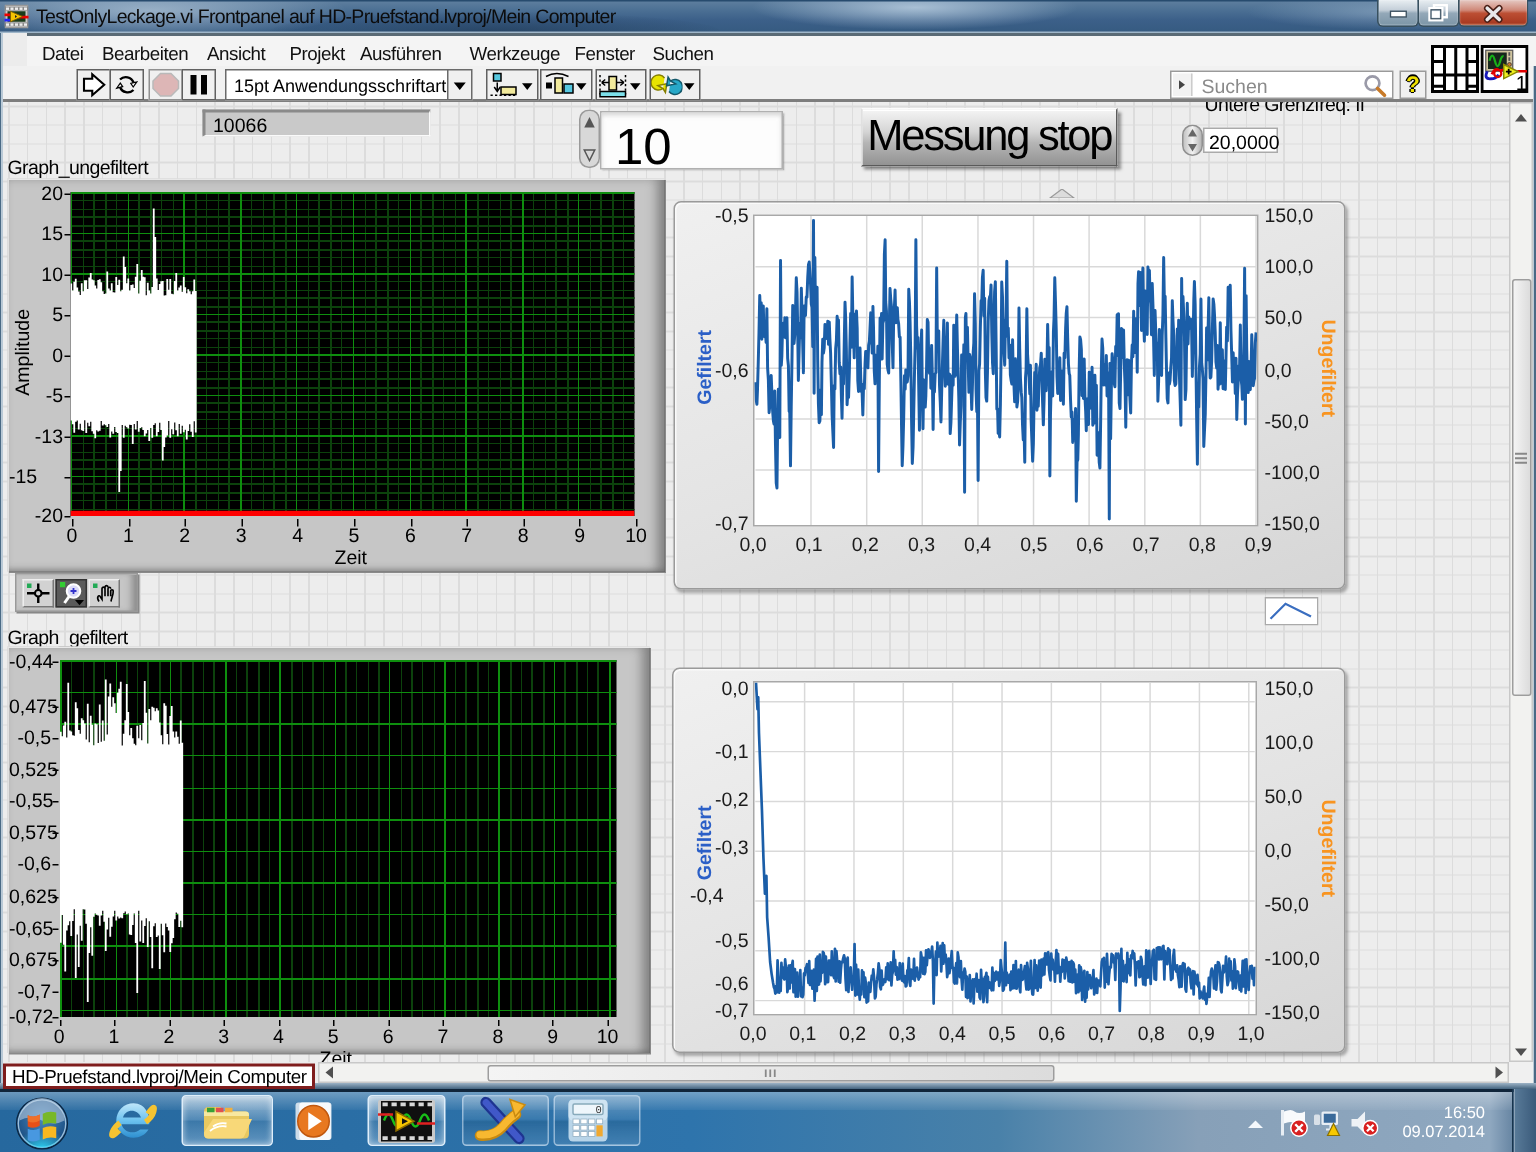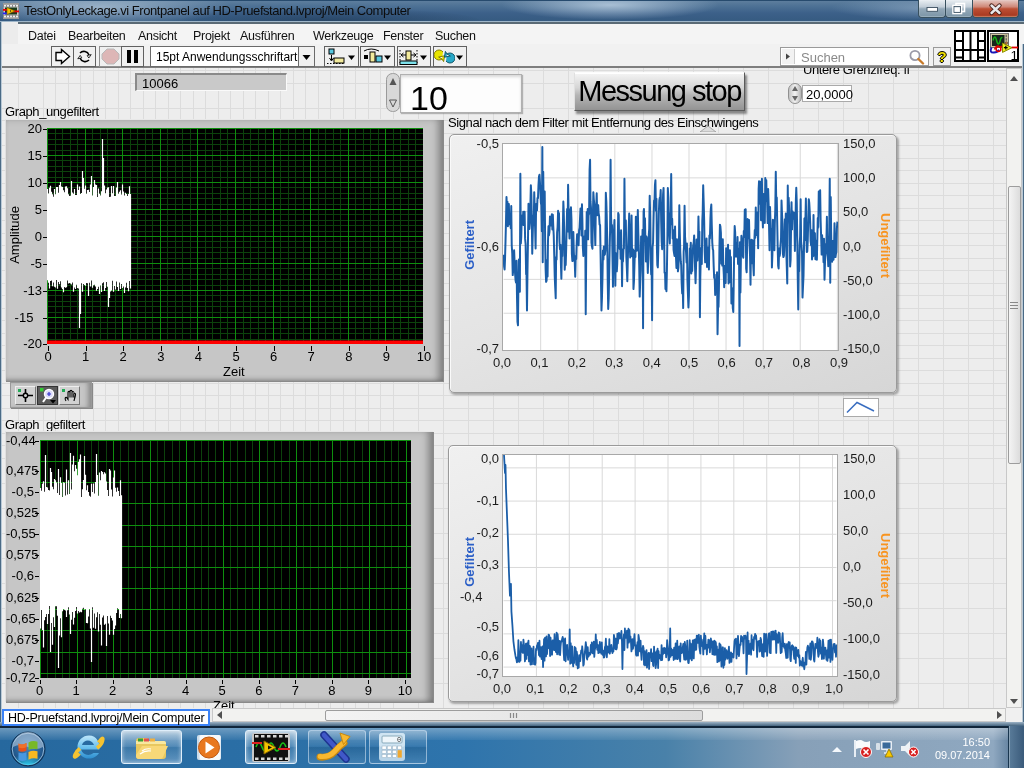--- a/index.html
+++ b/index.html
@@ -526,7 +526,6 @@
 <path d="M0.5 47.9V188.5M1.5 50.8V170M2.5 43.7V189.9M3.5 41.2V207.6M4.5 51.7V180.3M5.5 15.1V176.9M6.5 47V174.1M7.5 47.6V184M8.5 50.1V174M9.5 50.5V166.1M10.5 28.1V212M11.5 32.1V183M12.5 46.7V204.7M13.5 49.2V177.2M14.5 38.9V187.1M15.5 40.2V166.2M16.5 42.4V166.3M17.5 53V175.8M18.5 29.1V228M19.5 54.9V195.4M20.5 37.2V178.2M21.5 43.1V197.2M22.5 56.9V171.2M23.5 42.3V169M24.5 42.8V169.8M25.5 55.4V170.4M26.5 29.6V177.1M27.5 54.5V170.3M28.5 40.3V167.2M29.5 53.9V174.5M30.5 13V194M31.5 49.6V179.7M32.5 24.4V171.9M33.5 15.7V184.5M34.5 31.2V177.8M35.5 24.9V171M36.5 28.8V167.1M37.5 35.3V173.6M38.5 21.9V171M39.5 19.2V172.4M40.5 14.5V171.7M41.5 57V172.2M42.5 49.2V168.8M43.5 40.1V167.7M44.5 16V169.5M45.5 34.7V169M46.5 50.2V183M47.5 45.3V183.3M48.5 52.1V176.6M49.5 55.8V169M50.5 56.8V188.6M51.5 43.8V222M52.5 52.1V167.2M53.5 43.4V187.7M54.5 53.5V173.6M55.5 42V188.7M56.5 14V177.3M57.5 35.1V172.2M58.5 55.7V191.4M59.5 32.6V174.1M60.5 40.2V184.7M61.5 31.1V205.5M62.5 31.9V177.5M63.5 34.2V175.5M64.5 32.2V184.7M65.5 33.6V183.7M66.5 41.6V206M67.5 50.1V175.9M68.5 56.1V183.5M69.5 28.9V194.8M70.5 30.5V175.7M71.5 49.4V178M72.5 56.4V180.4M73.5 37.4V194.7M74.5 30.6V188.9M75.5 47.7V185.4M76.5 51.7V172.9M77.5 47.6V168.3M78.5 51.1V169.1M79.5 55.9V178M80.5 40.3V173.9M81.5 55.2V178.2" stroke="#fff" stroke-width="1.2" fill="none"></path>
 </svg>
     </div>
-    <div class="abs lvlabel" style="left:446px;top:47px;">Signal nach dem Filter mit Entfernung des Einschwingens</div>
     <svg class="abs" style="left:697px;top:58px;width:18px;height:6px;" width="18" height="6">
       <path d="M1 6 L9 0 L17 6 Z" fill="#dcdcdc" stroke="#9a9a9a" stroke-width=".8"></path>
     </svg>

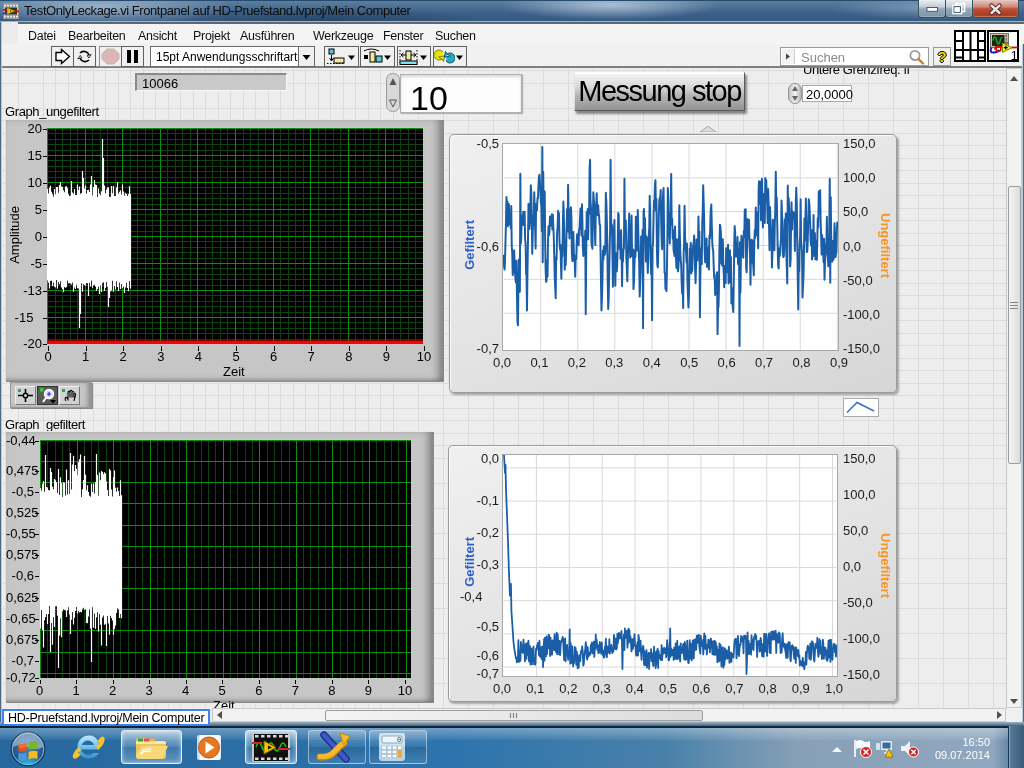--- a/index.html
+++ b/index.html
@@ -260,7 +260,7 @@
       <div class="abs" style="left:37px;top:144px;width:4px;height:1px;background:#000"></div>
       <div class="axlbl" style="left:0;top:163px;width:36px;text-align:right">-13</div>
       <div class="abs" style="left:37px;top:171px;width:4px;height:1px;background:#000"></div>
-      <div class="axlbl" style="left:0;top:190px;width:36px;text-align:center">-15</div>
+      <div class="axlbl" style="left:0;top:190px;width:36px;text-align:left">-15</div>
       <div class="abs" style="left:37px;top:198px;width:4px;height:1px;background:#000"></div>
       <div class="axlbl" style="left:0;top:216px;width:36px;text-align:right">-20</div>
       <div class="abs" style="left:37px;top:224px;width:4px;height:1px;background:#000"></div>

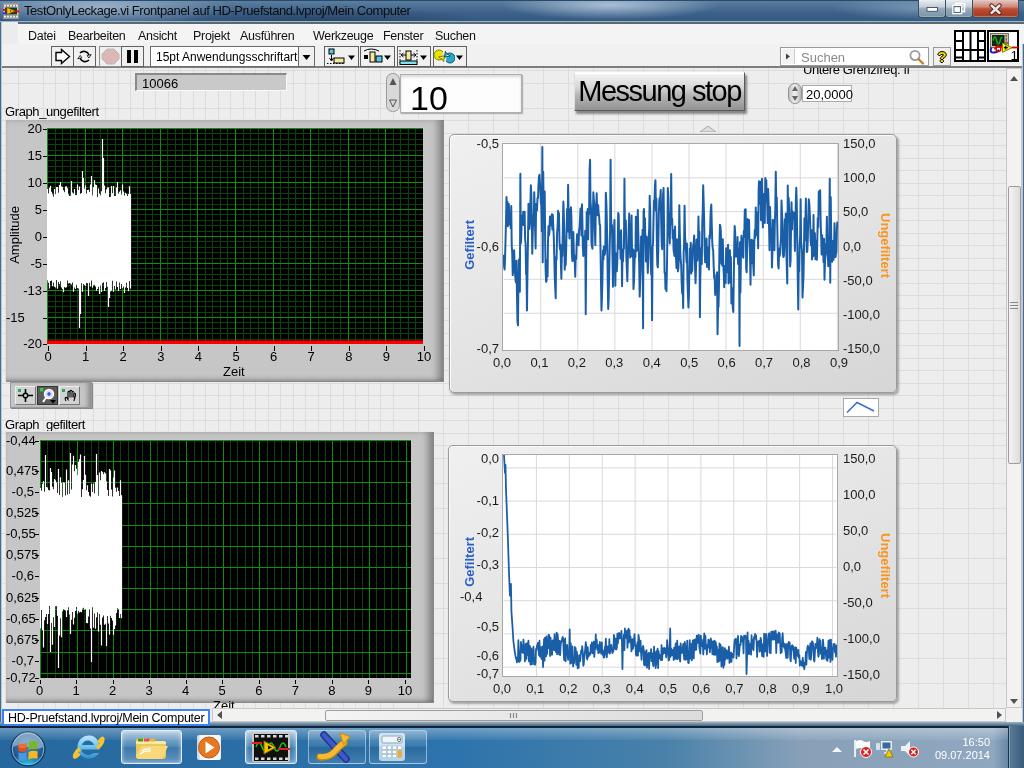--- a/index.html
+++ b/index.html
@@ -654,7 +654,7 @@
     </g>
   </svg>
 <div class="abs" style="left:1006px;top:708px;width:16px;height:14px;background:#f0f0f0"></div>
-<div class="abs" style="left:2px;top:709px;width:208px;height:17px;background:#fff;border:2px solid #3b82f6;font-size:12.5px;letter-spacing:-0.25px;padding:1px 0 0 4px;line-height:12px">HD-Pruefstand.lvproj/Mein Computer</div>
+<div class="abs" style="left:2px;top:709px;width:208px;height:17px;background:#fff;border:2px solid #7f1d1d;font-size:12.5px;letter-spacing:-0.25px;padding:1px 0 0 4px;line-height:12px">HD-Pruefstand.lvproj/Mein Computer</div>
 <div class="abs" id="taskbar"></div>
 <svg class="abs" style="left:10px;top:731px" width="36" height="36">
 <defs>

